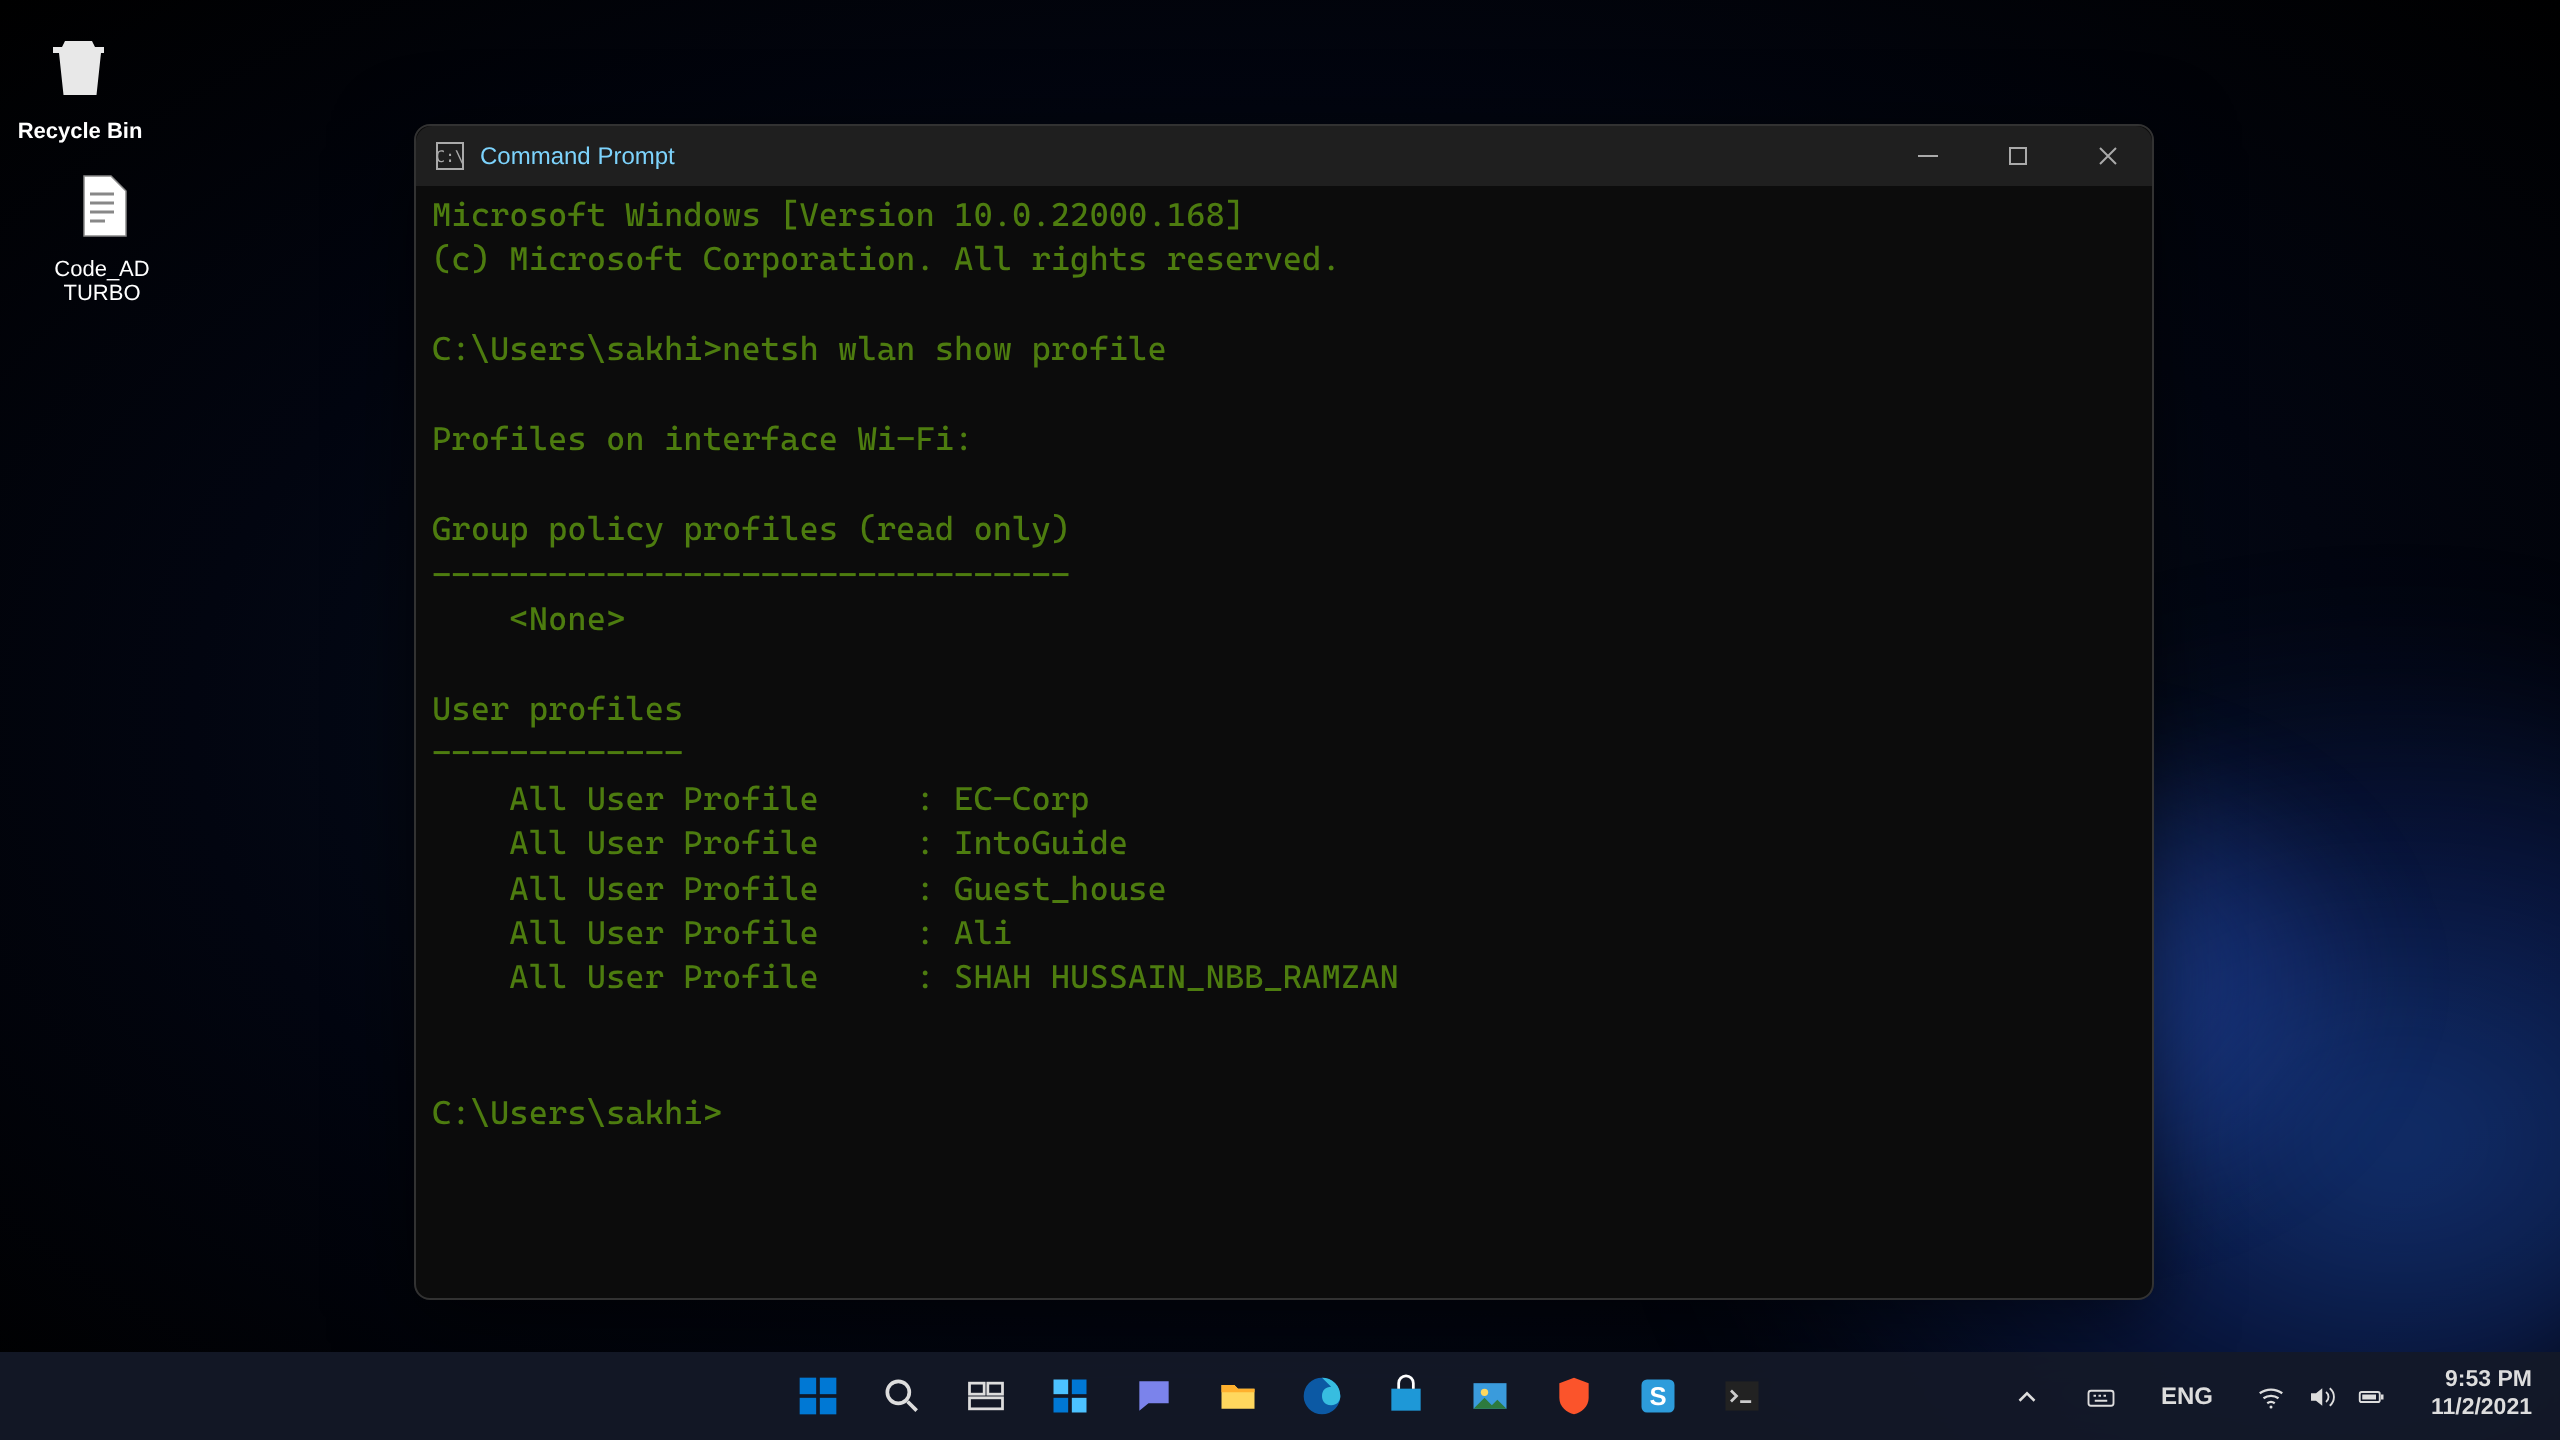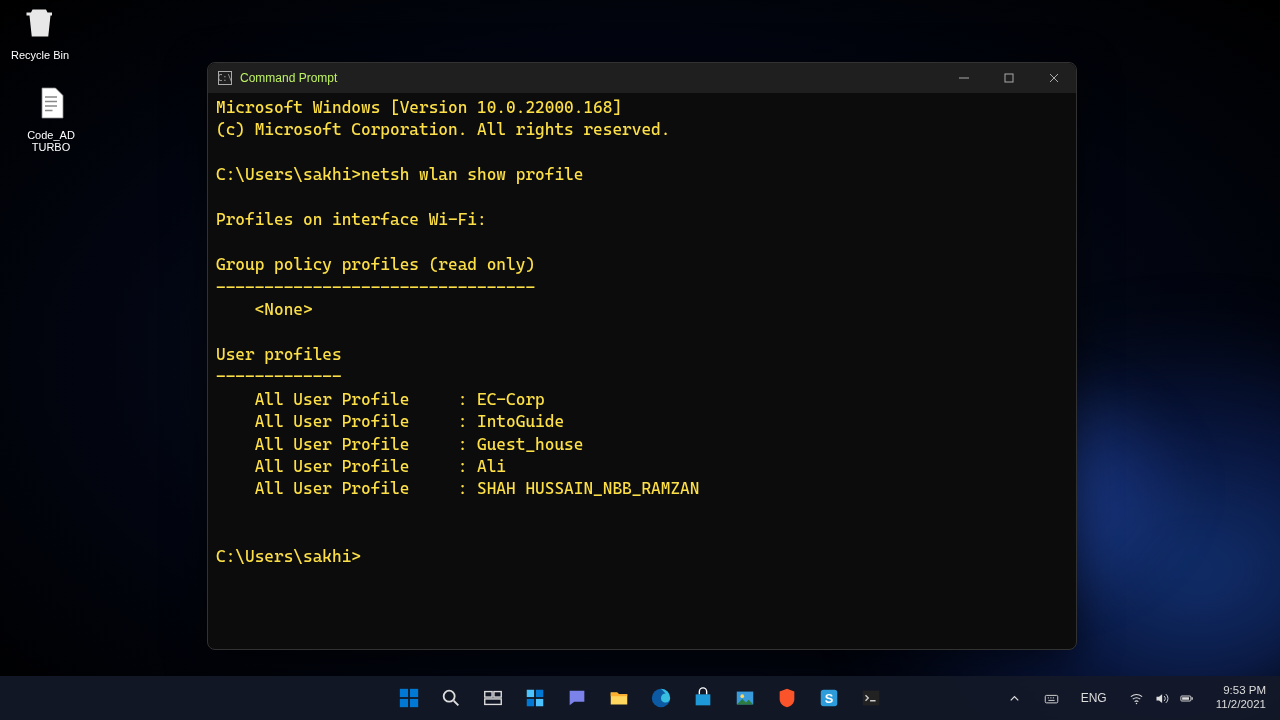--- a/index.html
+++ b/index.html
@@ -52,7 +52,7 @@
       height: 40px;
       margin-bottom: 4px;
     }
-    .recycle { top: 5px; left: 5px; }
+    .recycle { top: 16px; left: 5px; font-weight: bold; }
     .file { top: 85px; left: 16px; }
     .recycle-bin-svg { fill: #e8e8e8; }
     .file-svg { fill: #f5f5f5; }

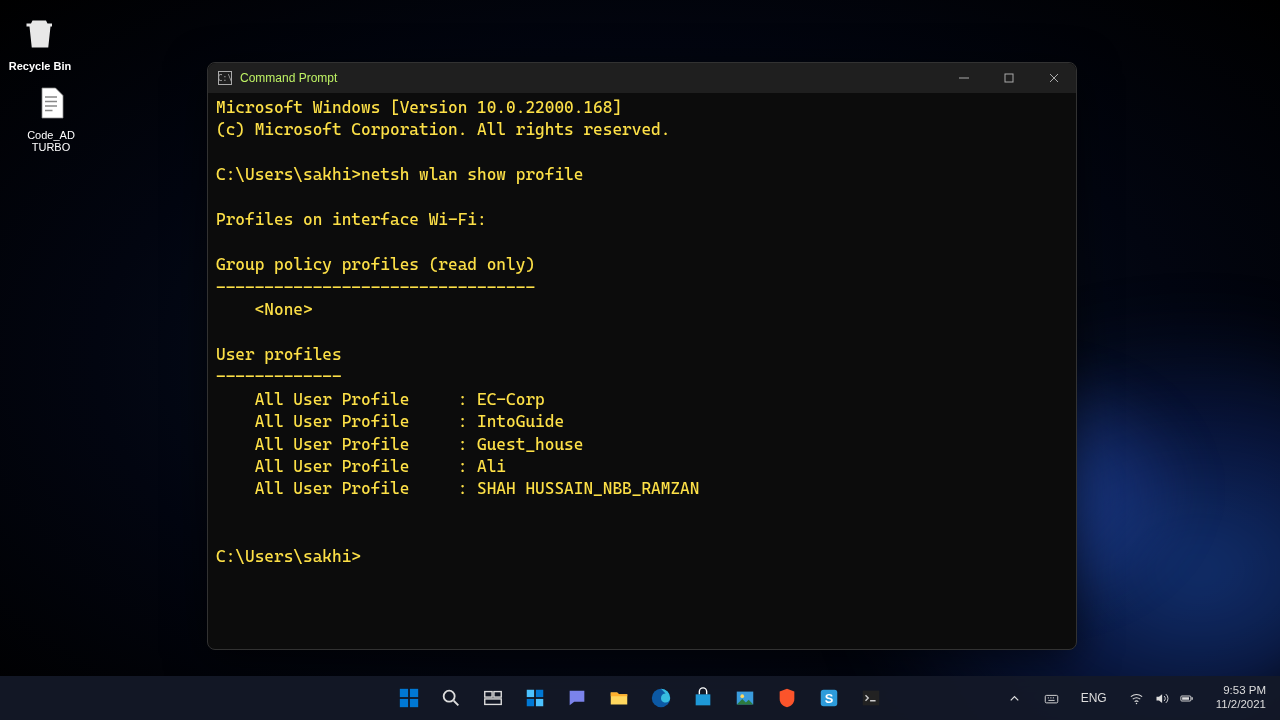--- a/index.html
+++ b/index.html
@@ -92,7 +92,7 @@
       font-family: monospace;
     }
     .titlebar-title {
-      color: #bef264;
+      color: #7dd3fc;
       font-size: 12px;
       flex: 1;
     }

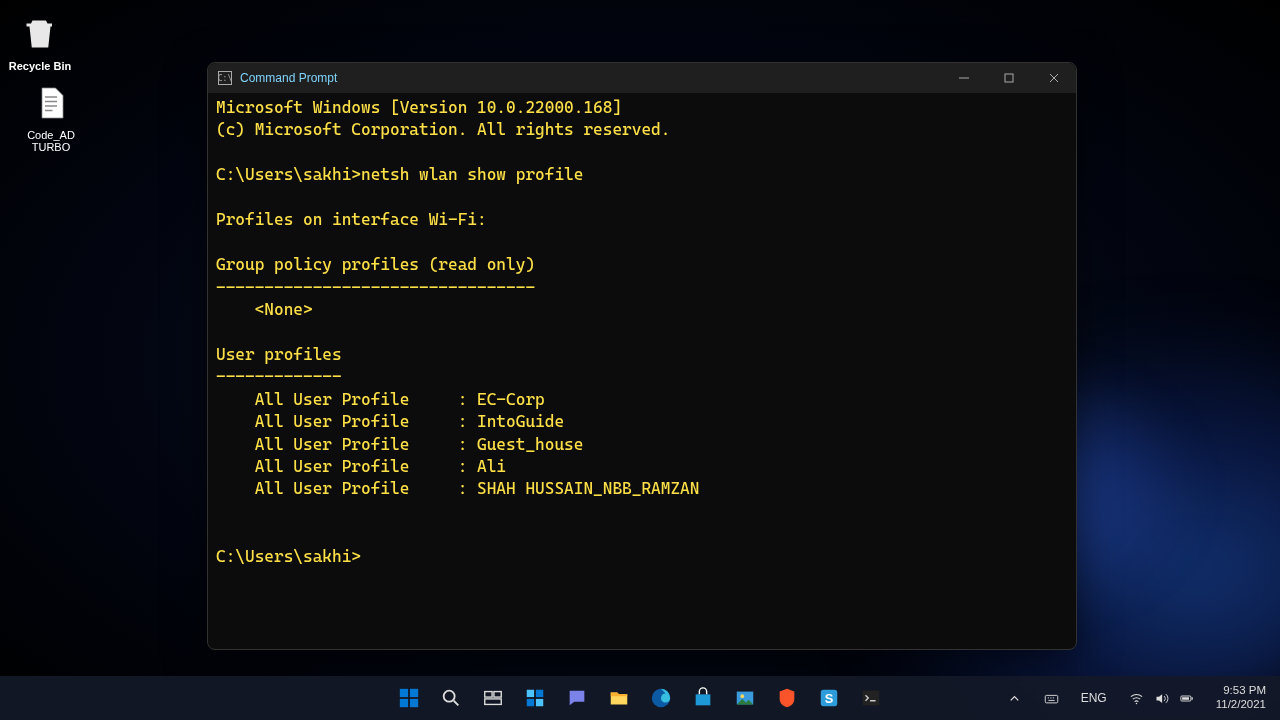--- a/index.html
+++ b/index.html
@@ -114,7 +114,7 @@
       font-family: 'Cascadia Mono', 'Consolas', monospace;
       font-size: 16.5px;
       line-height: 1.36;
-      color: #fde047;
+      color: #4d7c0f;
       overflow: hidden;
       position: relative;
       white-space: pre;

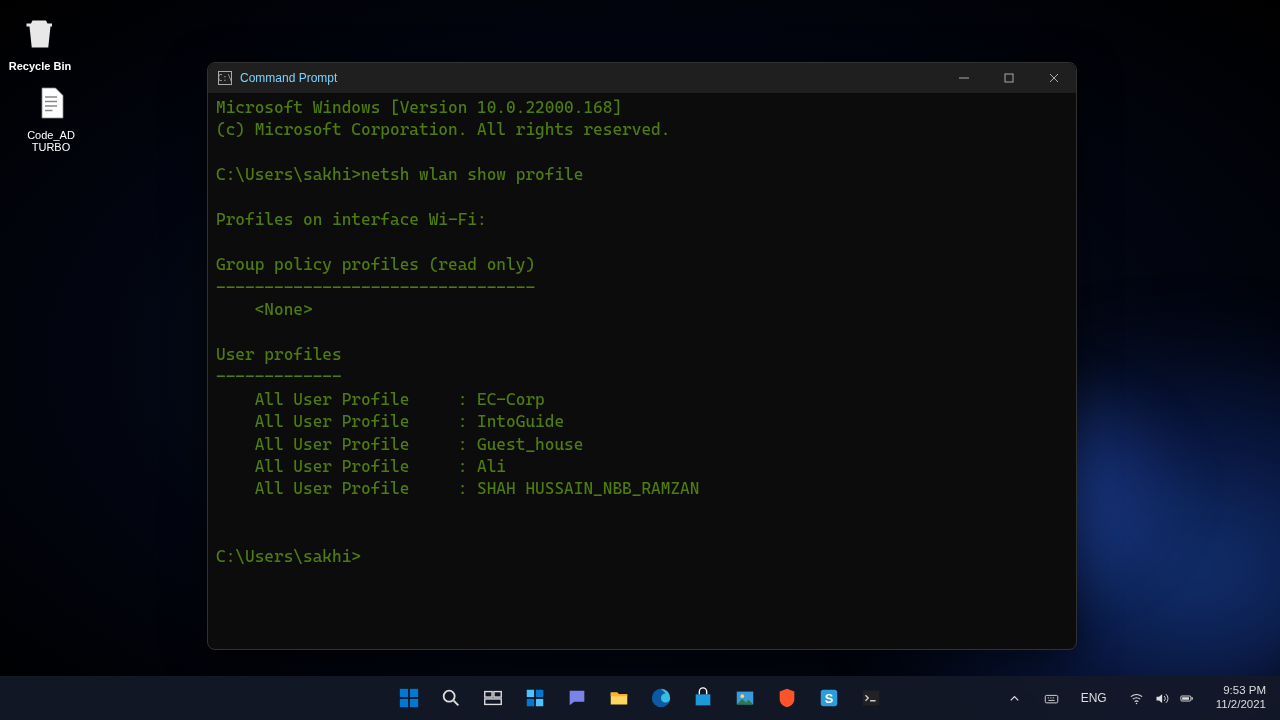--- a/index.html
+++ b/index.html
@@ -158,6 +158,7 @@
       gap: 6px;
       color: #ddd;
       font-size: 11.5px;
+      font-weight: bold;
     }
     .tray-group {
       display: flex;

